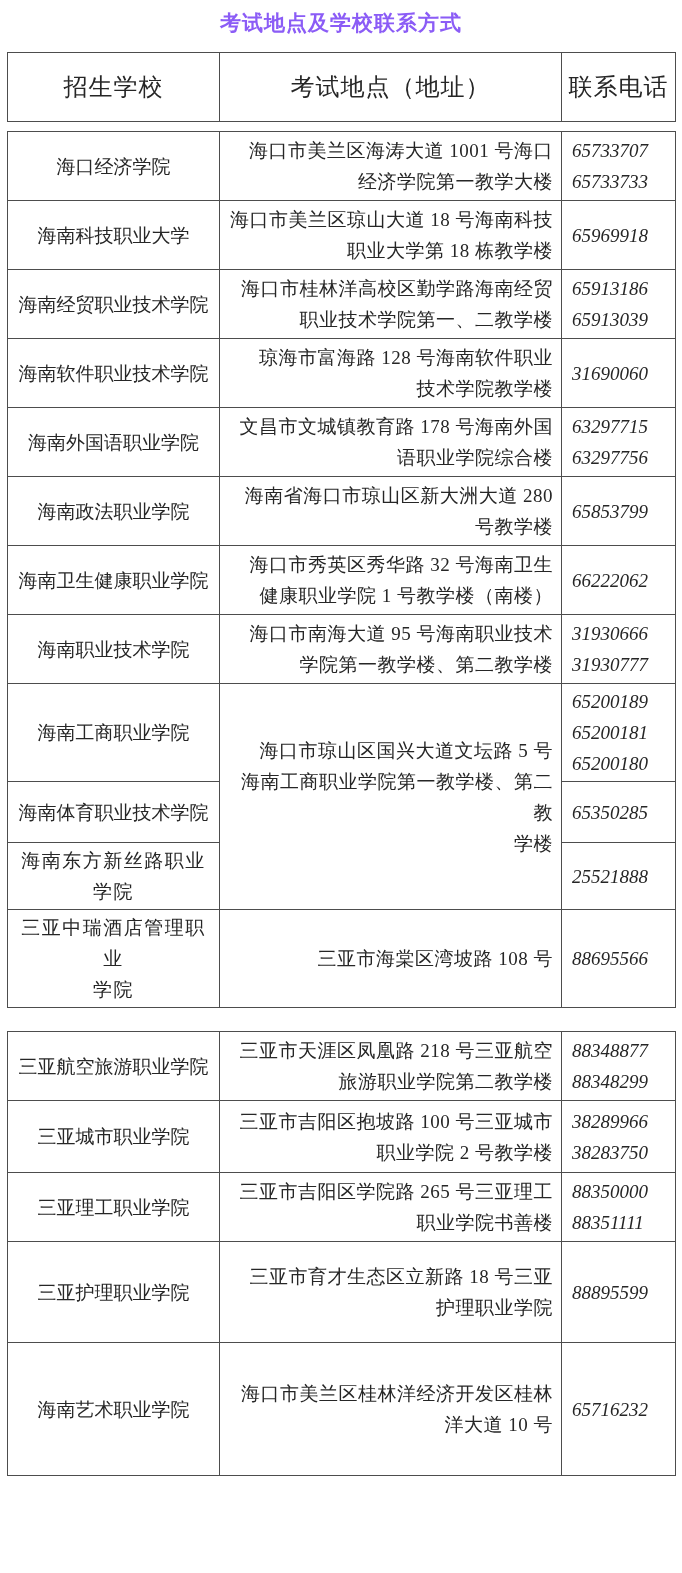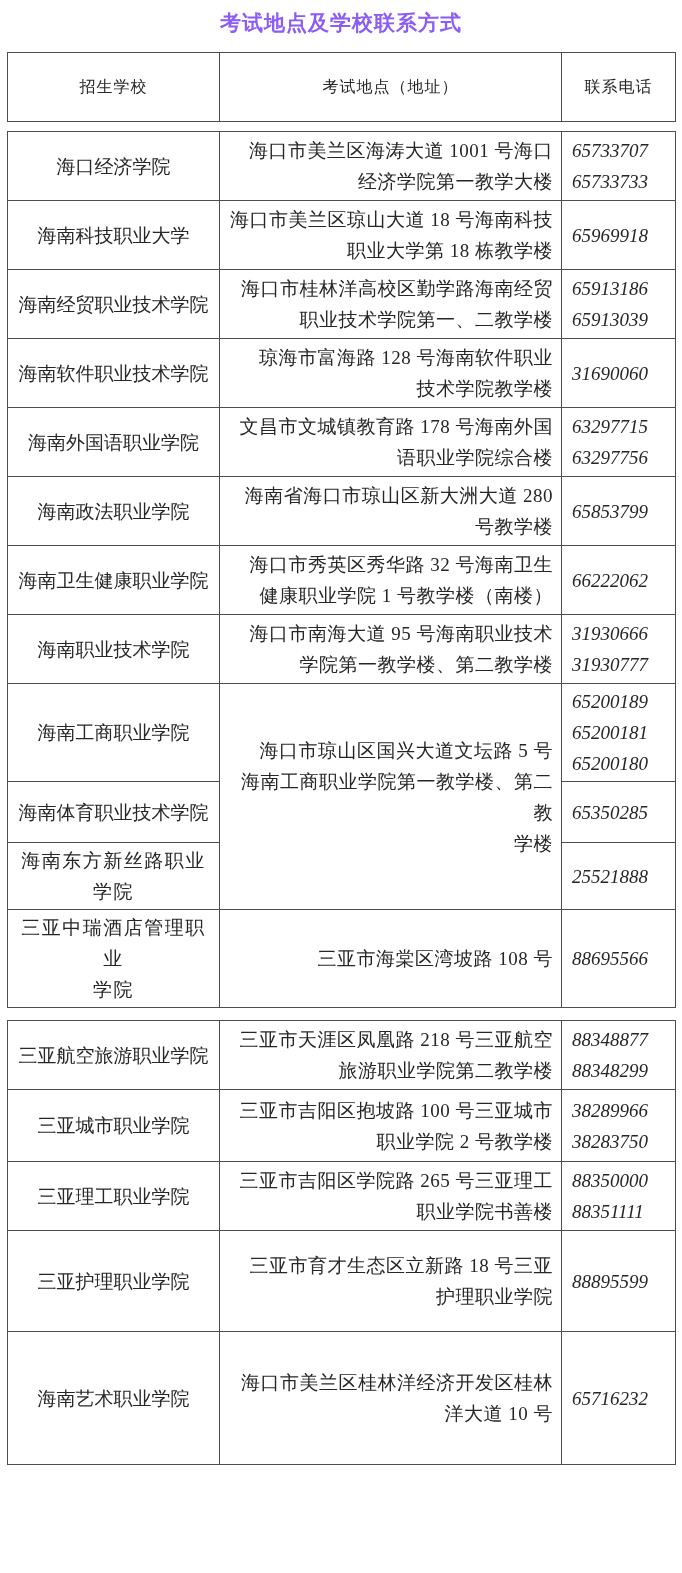--- a/index.html
+++ b/index.html
@@ -43,7 +43,7 @@
   #header-table { margin-bottom: 9px; }
   #header-table th {
     height: 69px;
-    font-size: 16px;
+    font-size: 24px;
     text-align: center;
     letter-spacing: 1px;
   }

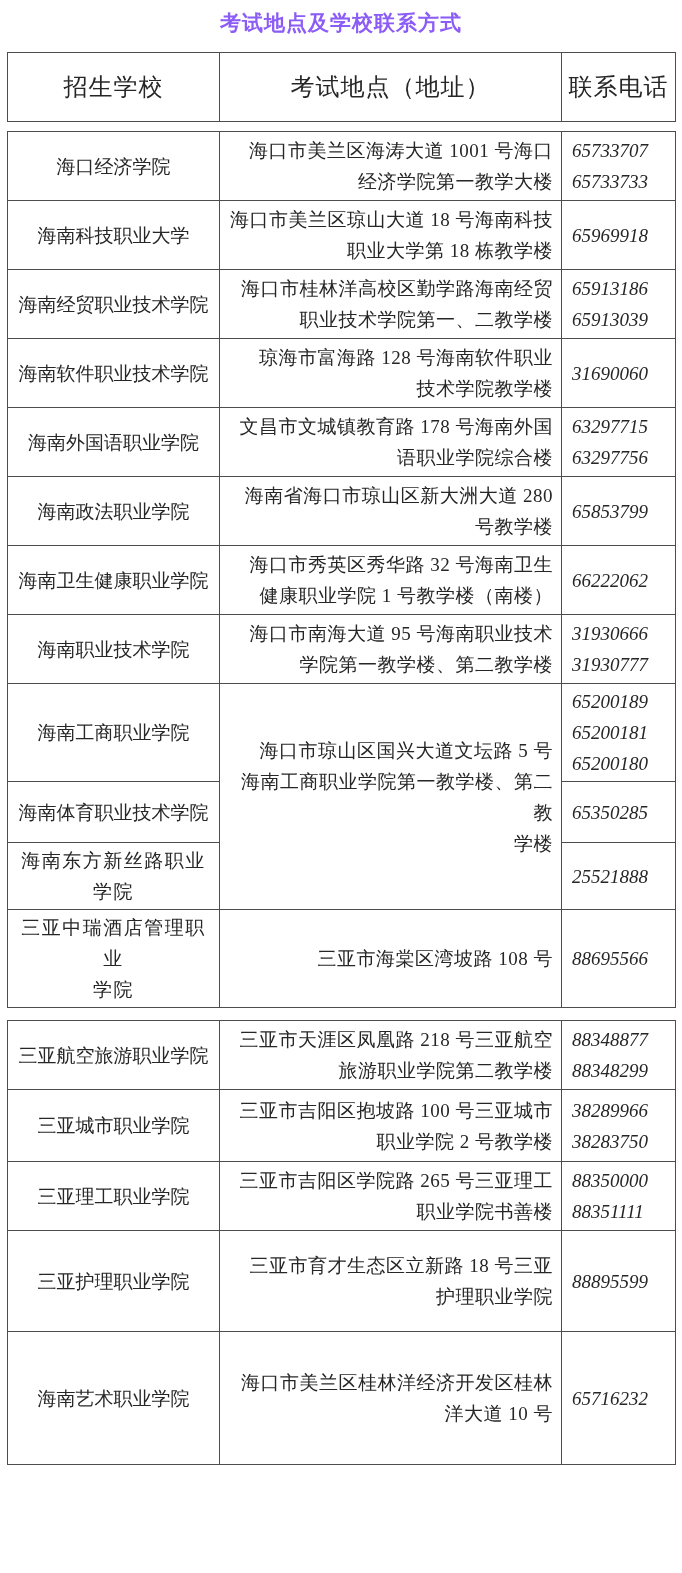--- a/index.html
+++ b/index.html
@@ -48,7 +48,7 @@
     letter-spacing: 1px;
   }
 
-  #table1 { margin-bottom: 12px; }
+  #table1 { margin-bottom: 23px; }
 
   tbody tr { height: 61px; }
   td { font-size: 19px; line-height: 31px; }

